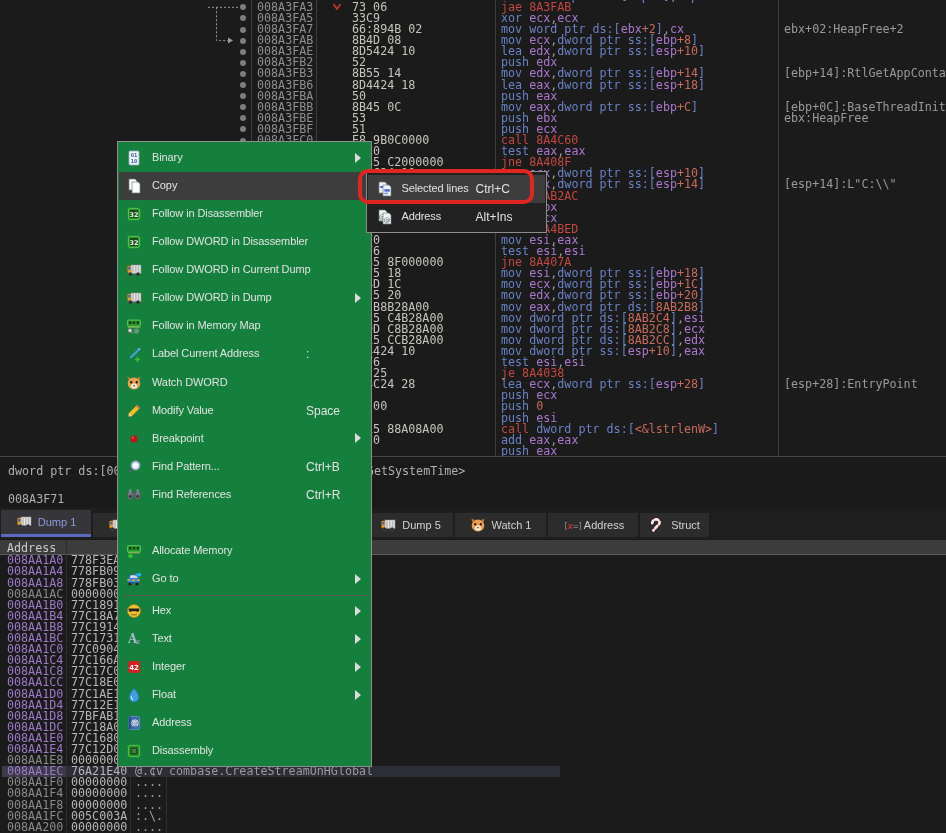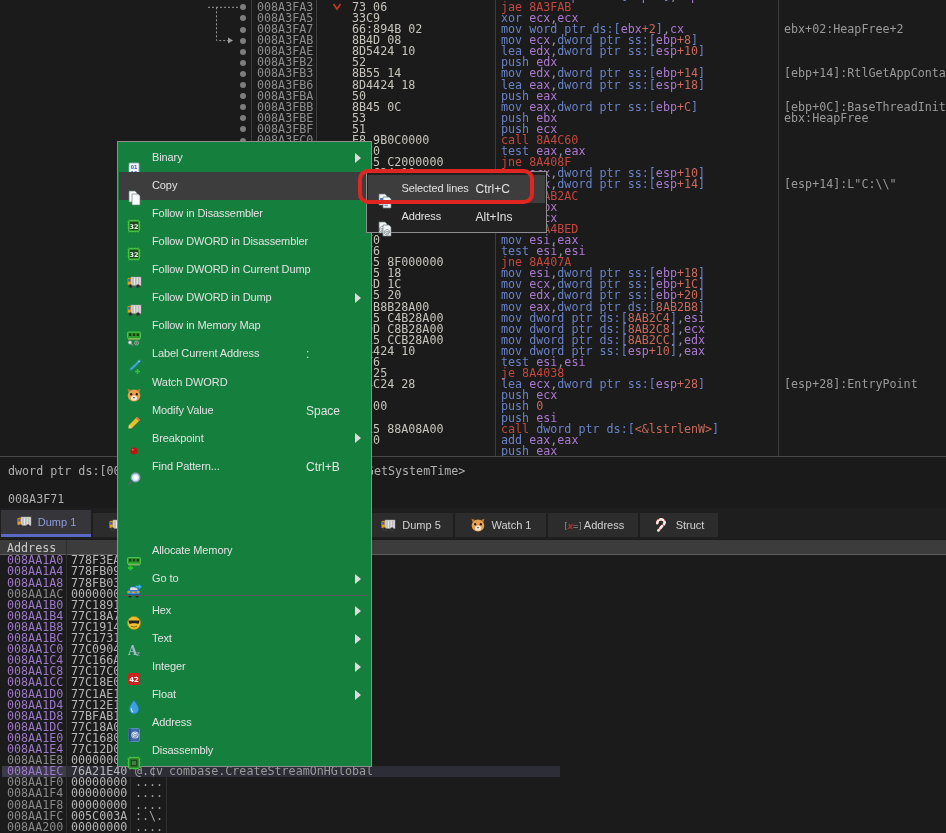--- a/index.html
+++ b/index.html
@@ -59,7 +59,7 @@
     border:1px solid #8e8e8e;box-sizing:border-box;z-index:50;}
   .menu-item{position:absolute;left:1px;width:251.5px;height:28px;}
   .menu-item.hover{background:#3d3d3d;text-align:right;}
-  .mi-icon{position:absolute;left:7px;top:18px;width:16px;height:16px;}
+  .mi-icon{position:absolute;left:7px;top:6px;width:16px;height:16px;}
   .mi-label{position:absolute;left:33px;top:7px;font-size:11px;letter-spacing:-0.1px;color:#e2e2e2;white-space:nowrap;}
   .mi-shortcut{position:absolute;left:187px;top:7px;font-size:12px;color:#e2e2e2;white-space:nowrap;}
   .mi-arrow{position:absolute;right:10px;top:8.5px;width:0;height:0;

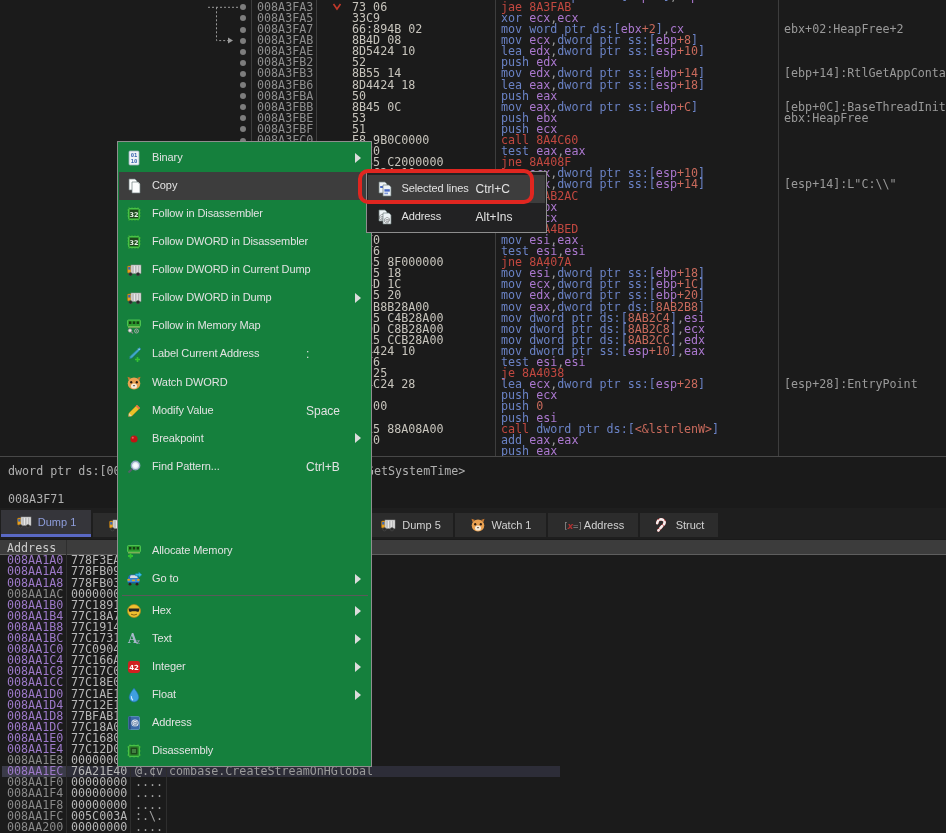--- a/index.html
+++ b/index.html
@@ -407,6 +407,19 @@
       <span class="mi-label">Find Pattern...</span>
       <span class="mi-shortcut">Ctrl+B</span>
     </div>
+    <div class="menu-item" style="top:338.84px">
+      <span class="mi-icon"><svg viewBox="0 0 16 16" width="16" height="16">
+    <rect x="1.5" y="4" width="5.4" height="8.5" rx="2.4" fill="#737b82" stroke="#4a5158" stroke-width="0.7"></rect>
+    <rect x="9.1" y="4" width="5.4" height="8.5" rx="2.4" fill="#737b82" stroke="#4a5158" stroke-width="0.7"></rect>
+    <rect x="6.4" y="6" width="3.2" height="3" fill="#5a6268"></rect>
+    <circle cx="4.2" cy="9.5" r="1.7" fill="#3a4045"></circle>
+    <circle cx="11.8" cy="9.5" r="1.7" fill="#3a4045"></circle>
+    <rect x="3" y="2.6" width="2.4" height="2" fill="#8a9298"></rect>
+    <rect x="10.6" y="2.6" width="2.4" height="2" fill="#8a9298"></rect>
+        </svg></span>
+      <span class="mi-label">Find References</span>
+      <span class="mi-shortcut">Ctrl+R</span>
+    </div>
     <div class="menu-item" style="top:394.98px">
       <span class="mi-icon"><svg viewBox="0 0 16 16" width="16" height="16">
     <rect x="1.5" y="2.5" width="13" height="6.5" rx="1" fill="#2e9b2e" stroke="#58d058" stroke-width="0.8"></rect>

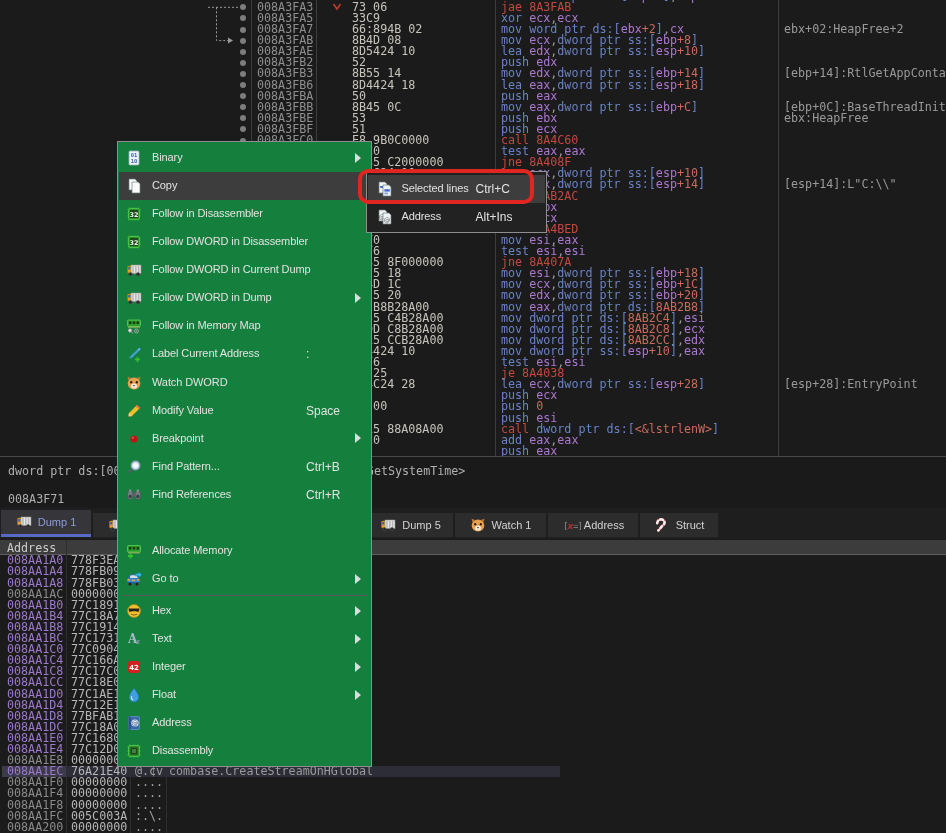--- a/index.html
+++ b/index.html
@@ -230,7 +230,7 @@
         </svg></span>
       <span class="tab-label">Address</span>
     </div>
-    <div class="tab" style="left:640px;width:78px;">
+    <div class="tab" style="left:640px;width:69px;">
       <span style="width:16px;height:16px;flex:none;display:inline-block;"><svg viewBox="0 0 16 16" width="16" height="16">
     <path d="M3.2 6.2 Q3.6 2.6 7 2.3 Q10.4 2.6 10.6 5.4 Q10.4 7.4 8.6 8.6 L4.4 13.4" fill="none" stroke="#c02020" stroke-width="2.6" stroke-linecap="round"></path>
     <path d="M3.2 6.2 Q3.6 2.6 7 2.3 Q10.4 2.6 10.6 5.4 Q10.4 7.4 8.6 8.6 L4.4 13.4" fill="none" stroke="#f5f0f0" stroke-width="2.6" stroke-linecap="round" stroke-dasharray="2.6,2.6"></path>

